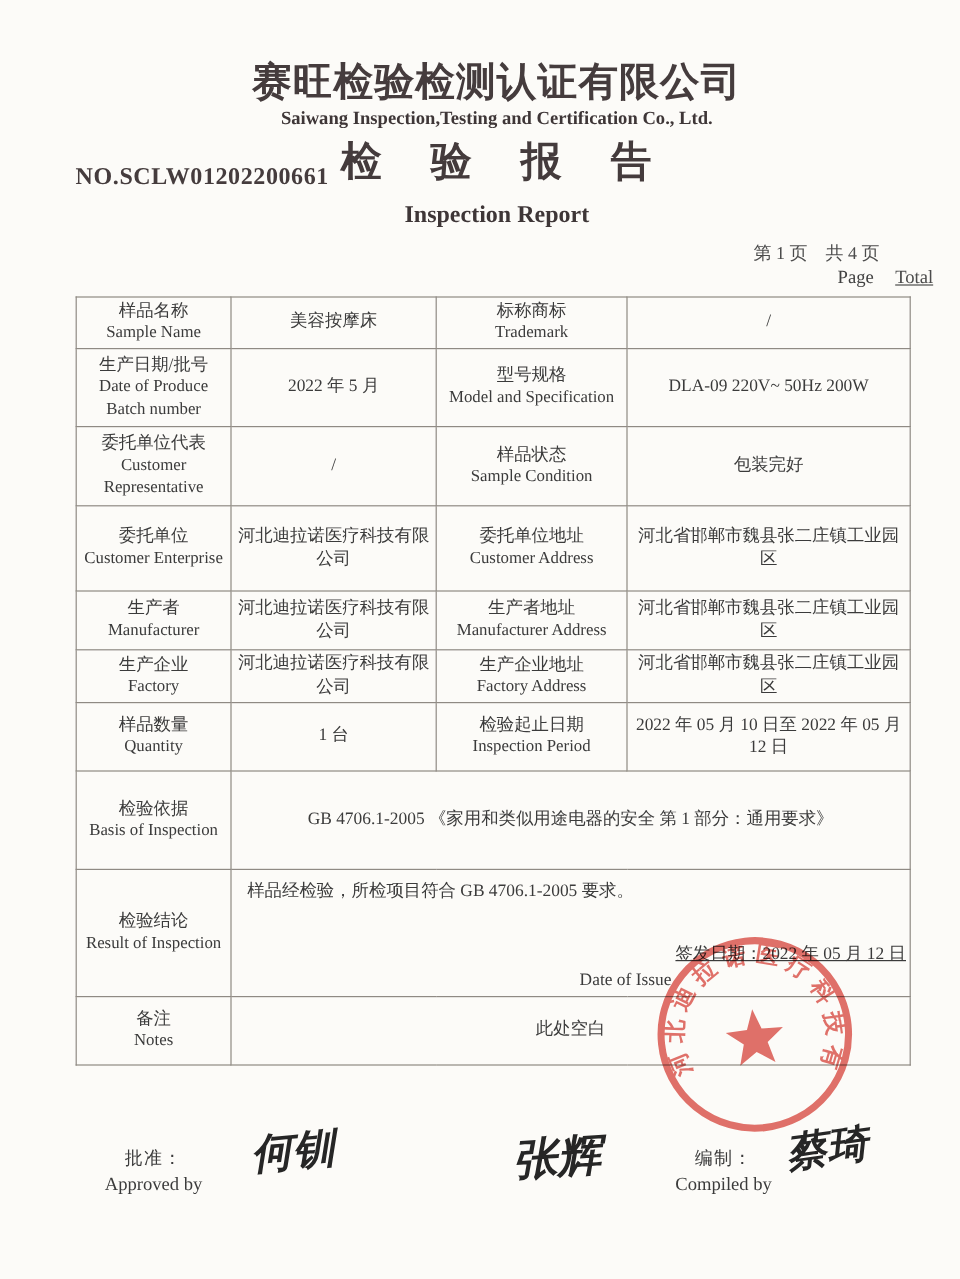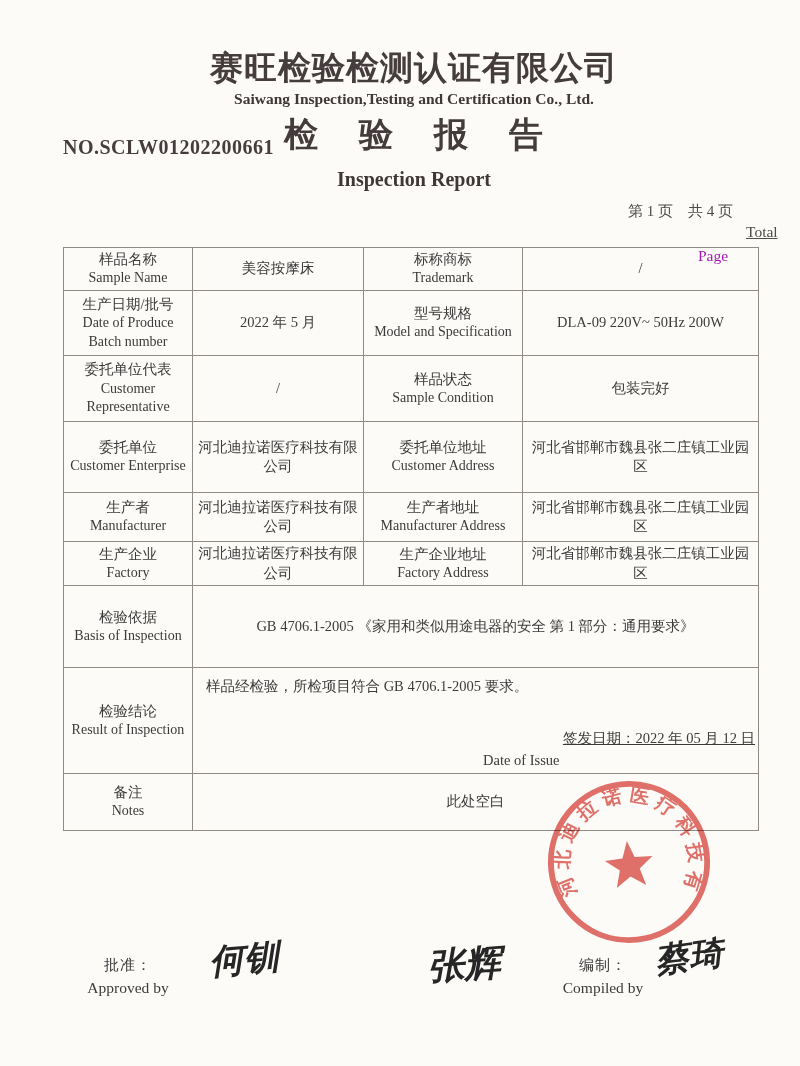--- a/index.html
+++ b/index.html
@@ -37,7 +37,7 @@
     font-weight: bold; font-size: 20px; color: #3e3637;
   }
   .page-line { left: 628px; top: 202px; font-size: 15px; color: #4c4c4c; }
-  .page-word { left: 698px; top: 223px; font-size: 15.5px; color: #a21caf; margin-top: 24px; }
+  .page-word { left: 698px; top: 223px; font-size: 15.5px; color: #404040; }
   .total-word { left: 746px; top: 223px; font-size: 15.5px; color: #4c4c4c; text-decoration: underline; }
 
   

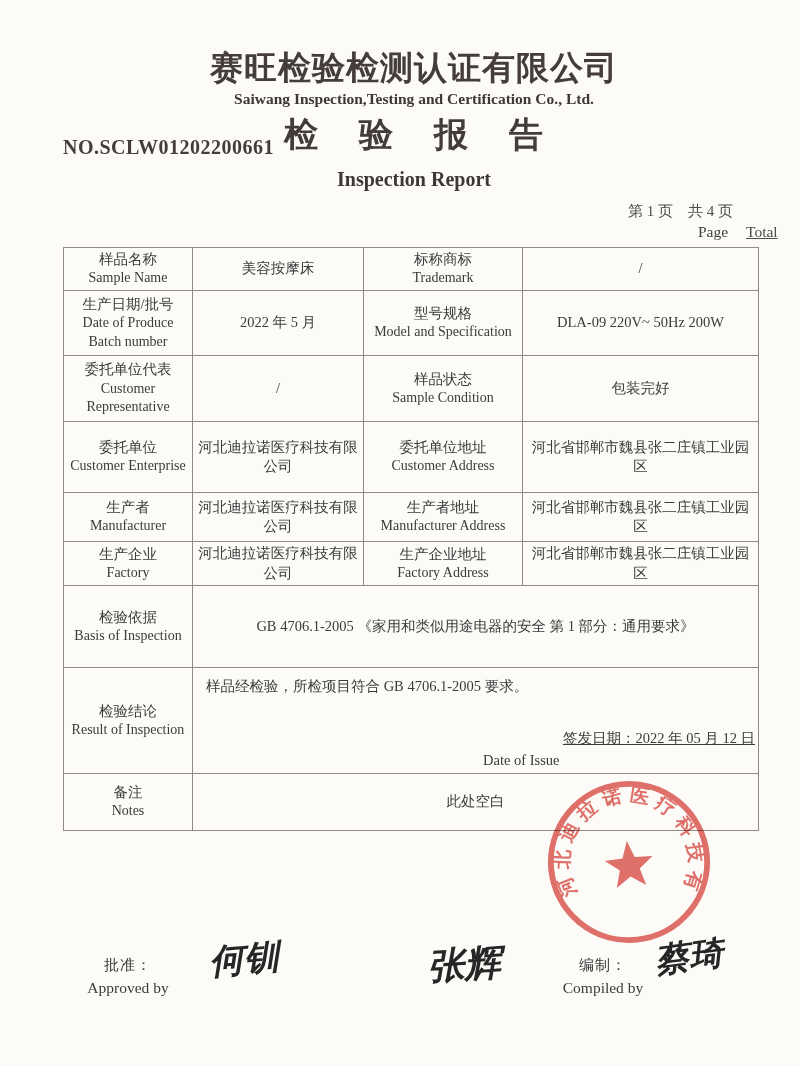--- a/index.html
+++ b/index.html
@@ -176,6 +176,18 @@
         </td>
     <td class="val">河北省邯郸市魏县张二庄镇工业园区</td>
   </tr>
+  <tr style="height:57px">
+    <td class="lbl">
+          <div class="zh">样品数量</div>
+          <div class="en">Quantity</div>
+        </td>
+    <td class="val">1 台</td>
+    <td class="lbl">
+          <div class="zh">检验起止日期</div>
+          <div class="en">Inspection Period</div>
+        </td>
+    <td class="val">2022 年 05 月 10 日至 2022 年 05 月 12 日</td>
+  </tr>
   <tr style="height:82px">
     <td class="lbl">
           <div class="zh">检验依据</div>

